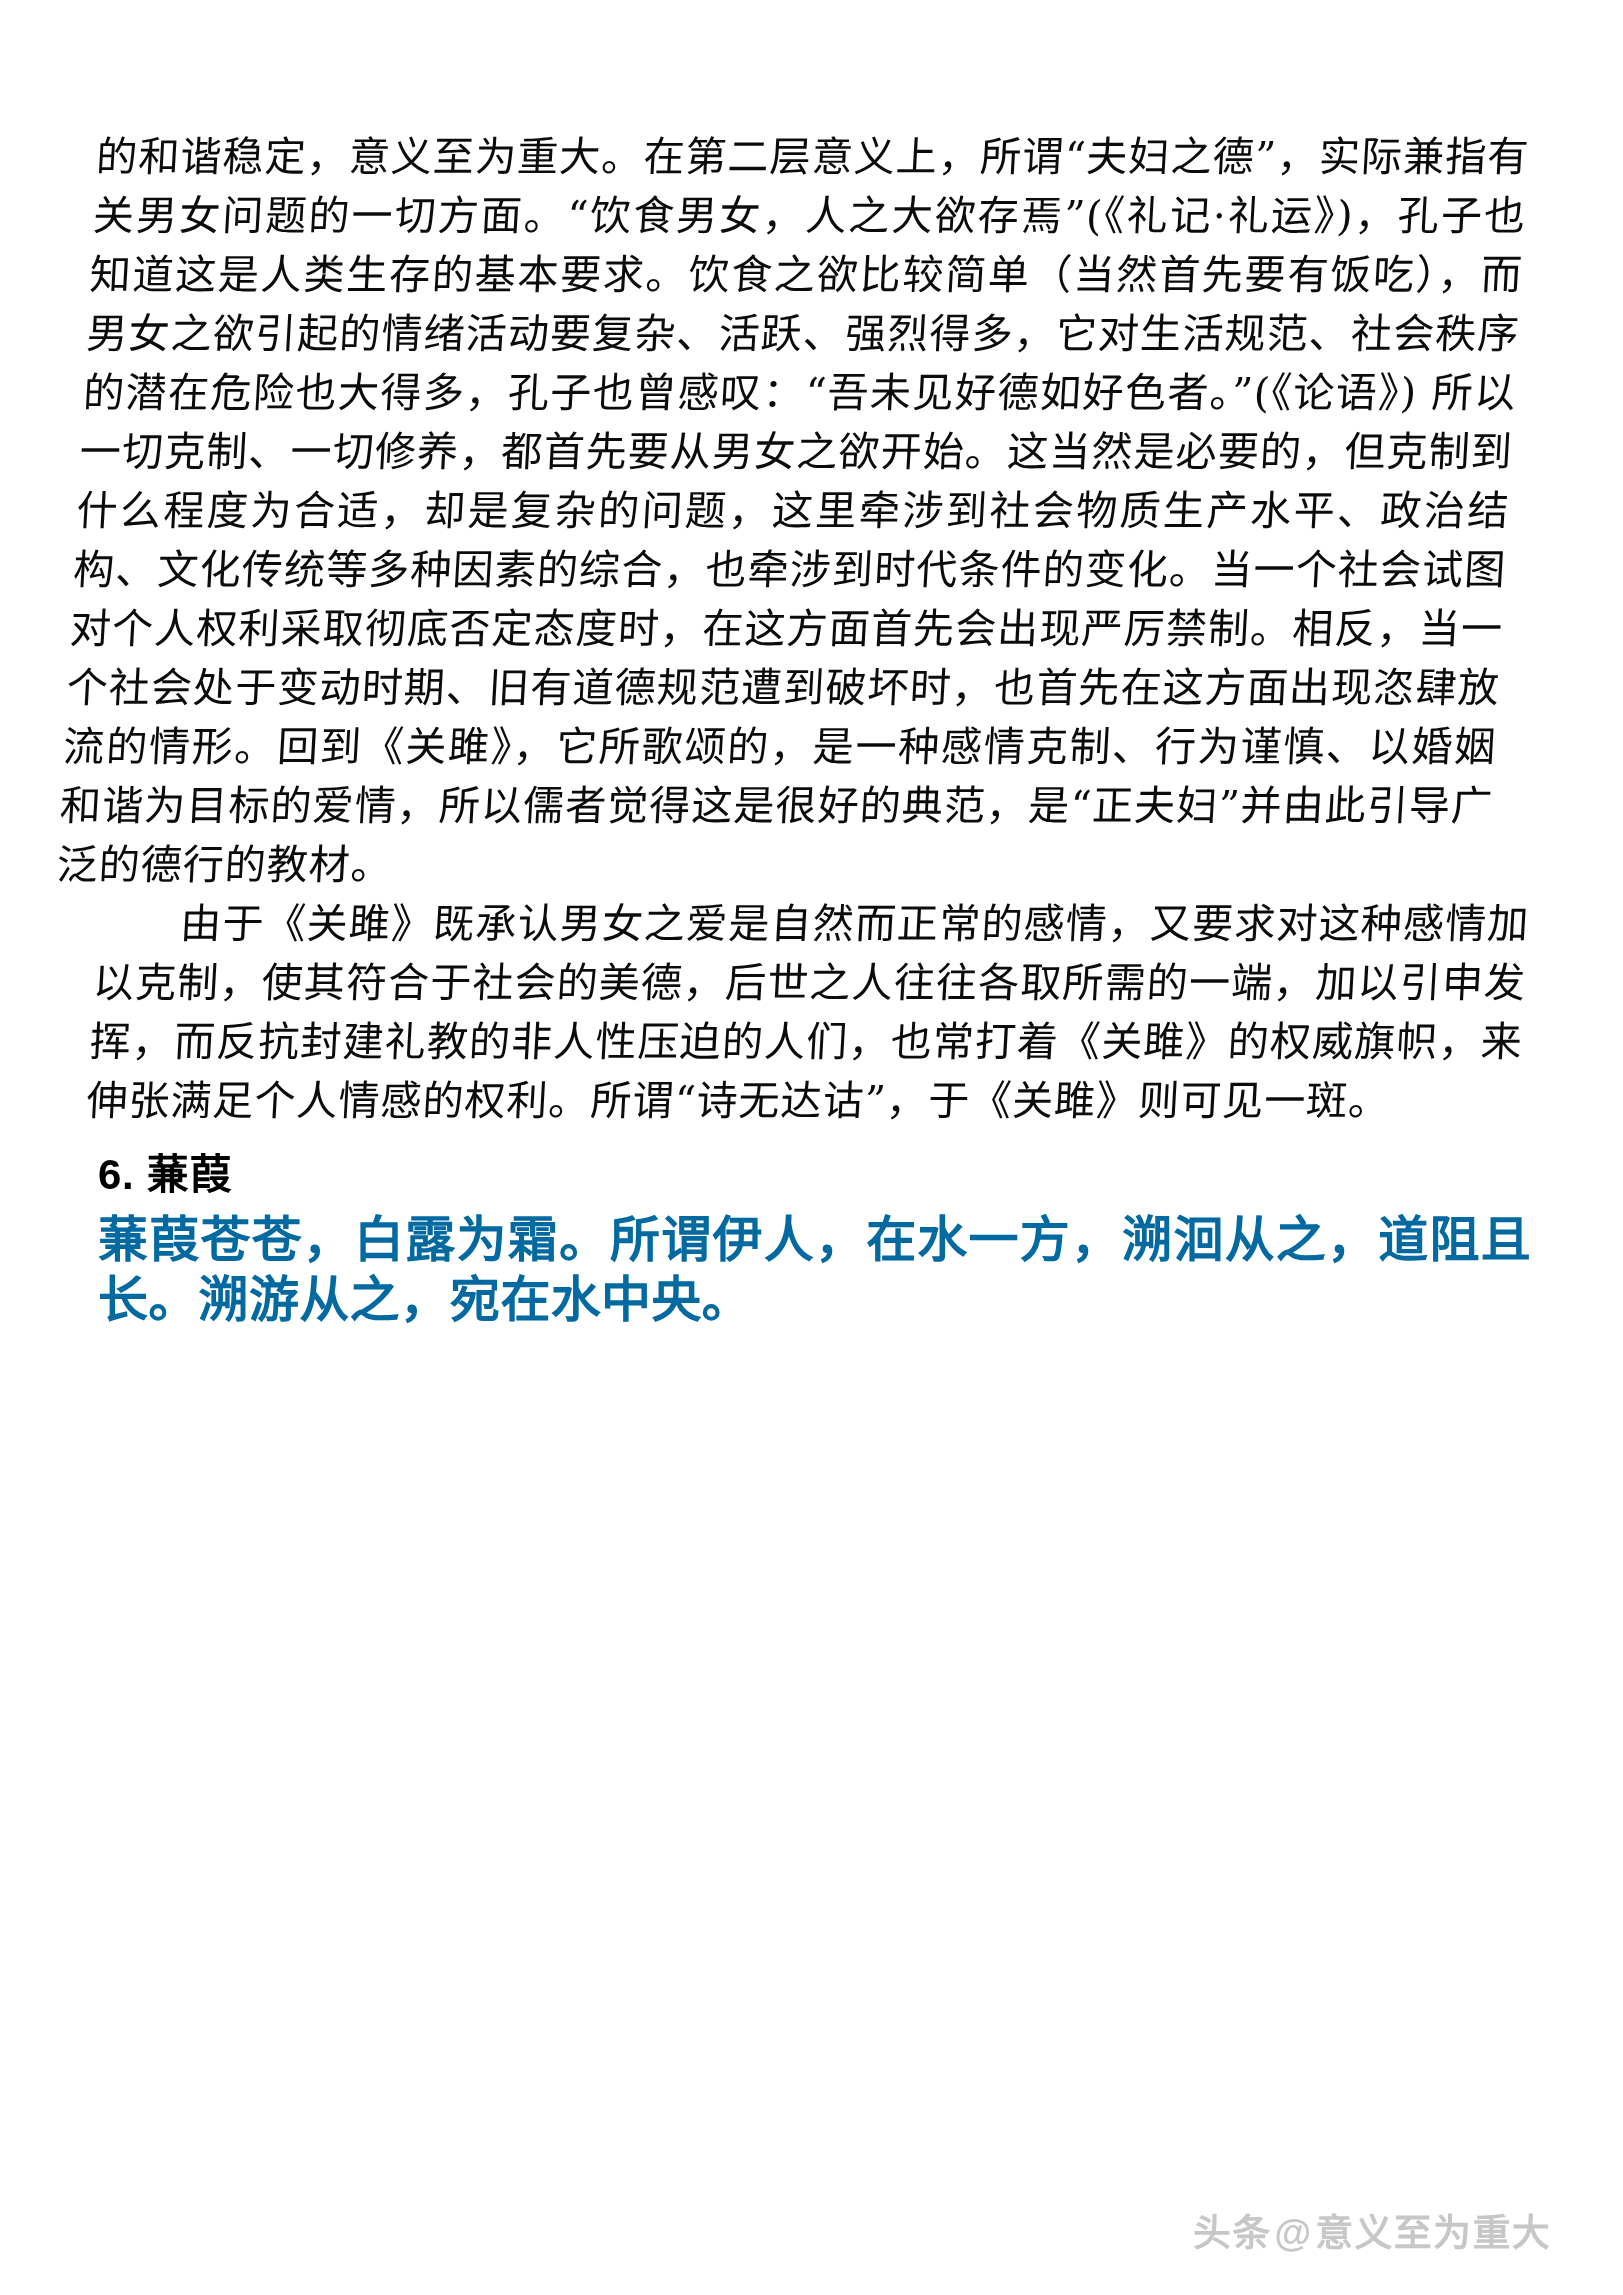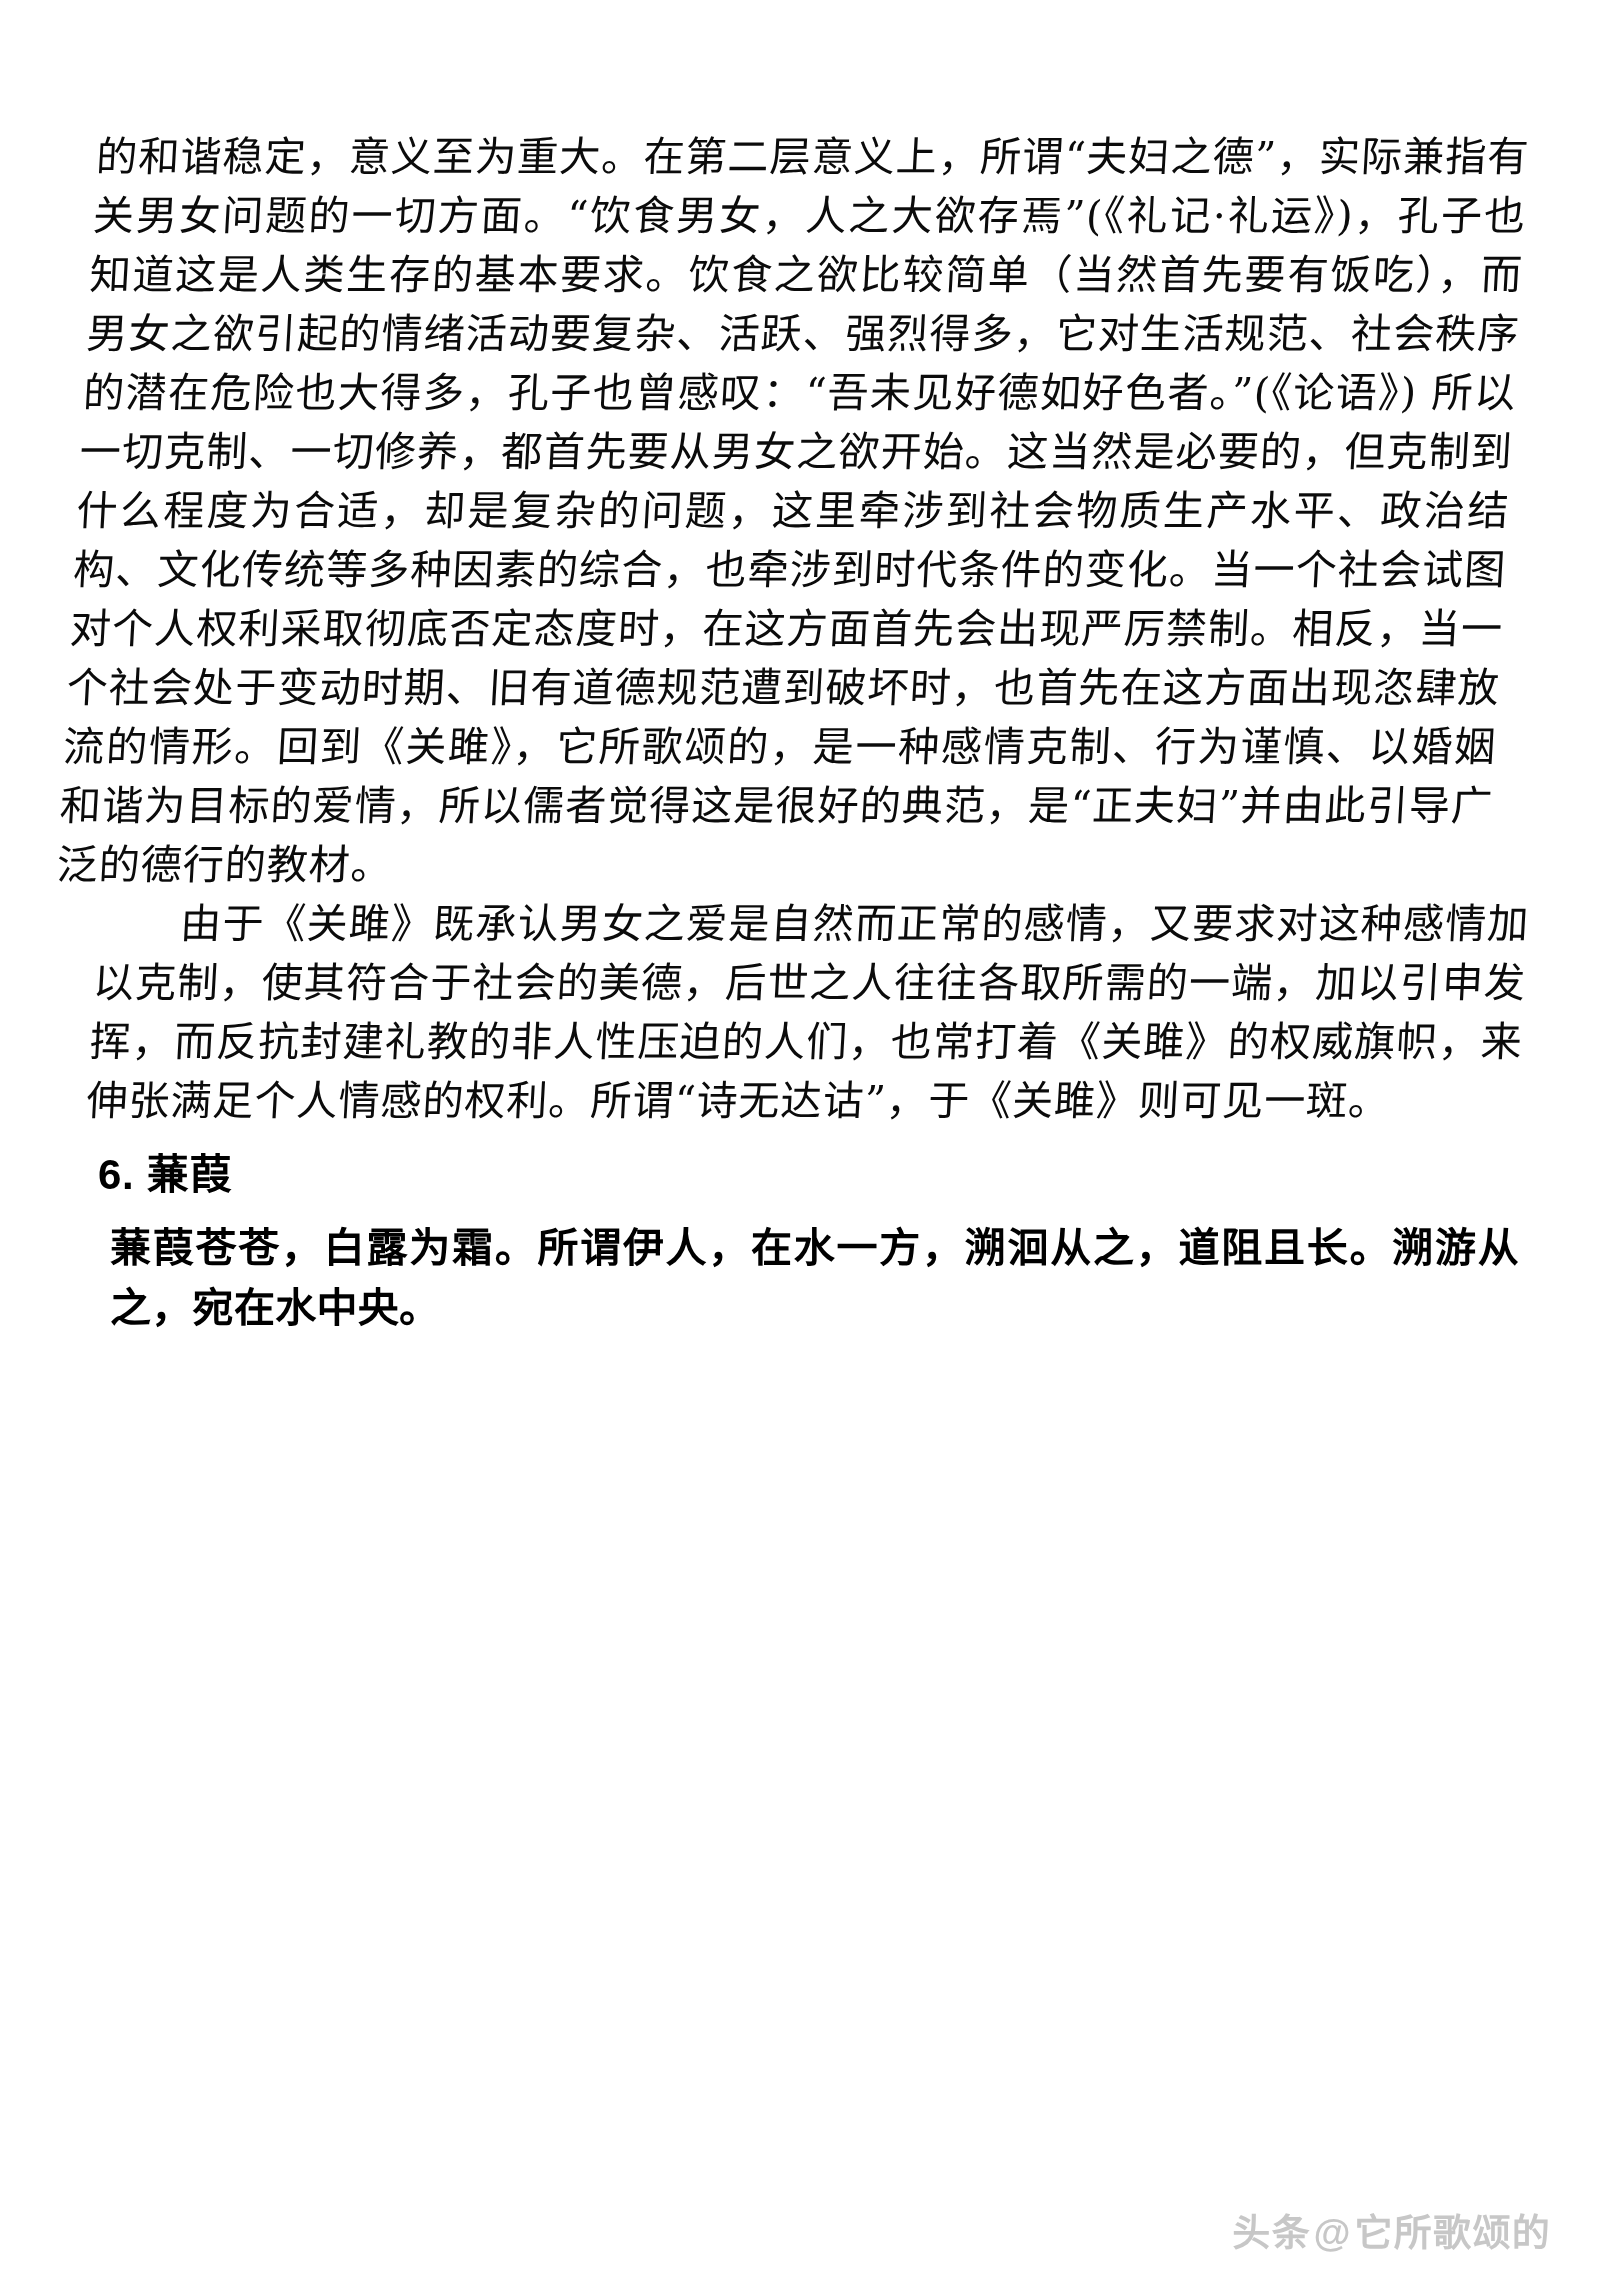--- a/index.html
+++ b/index.html
@@ -64,14 +64,14 @@
   
   .poem {
     font-family: "Liberation Sans", "DejaVu Sans", sans-serif;
-    font-size: 41px;
+    font-size: 50px;
     line-height: 60px;
     font-weight: 700;
-    color: #000000;
+    color: #0369a1;
     letter-spacing: 0.3px;
     text-align: justify;
     text-justify: inter-character;
-    margin: 12px;
+    margin: 0;
   }
 
   .poem + .poem {

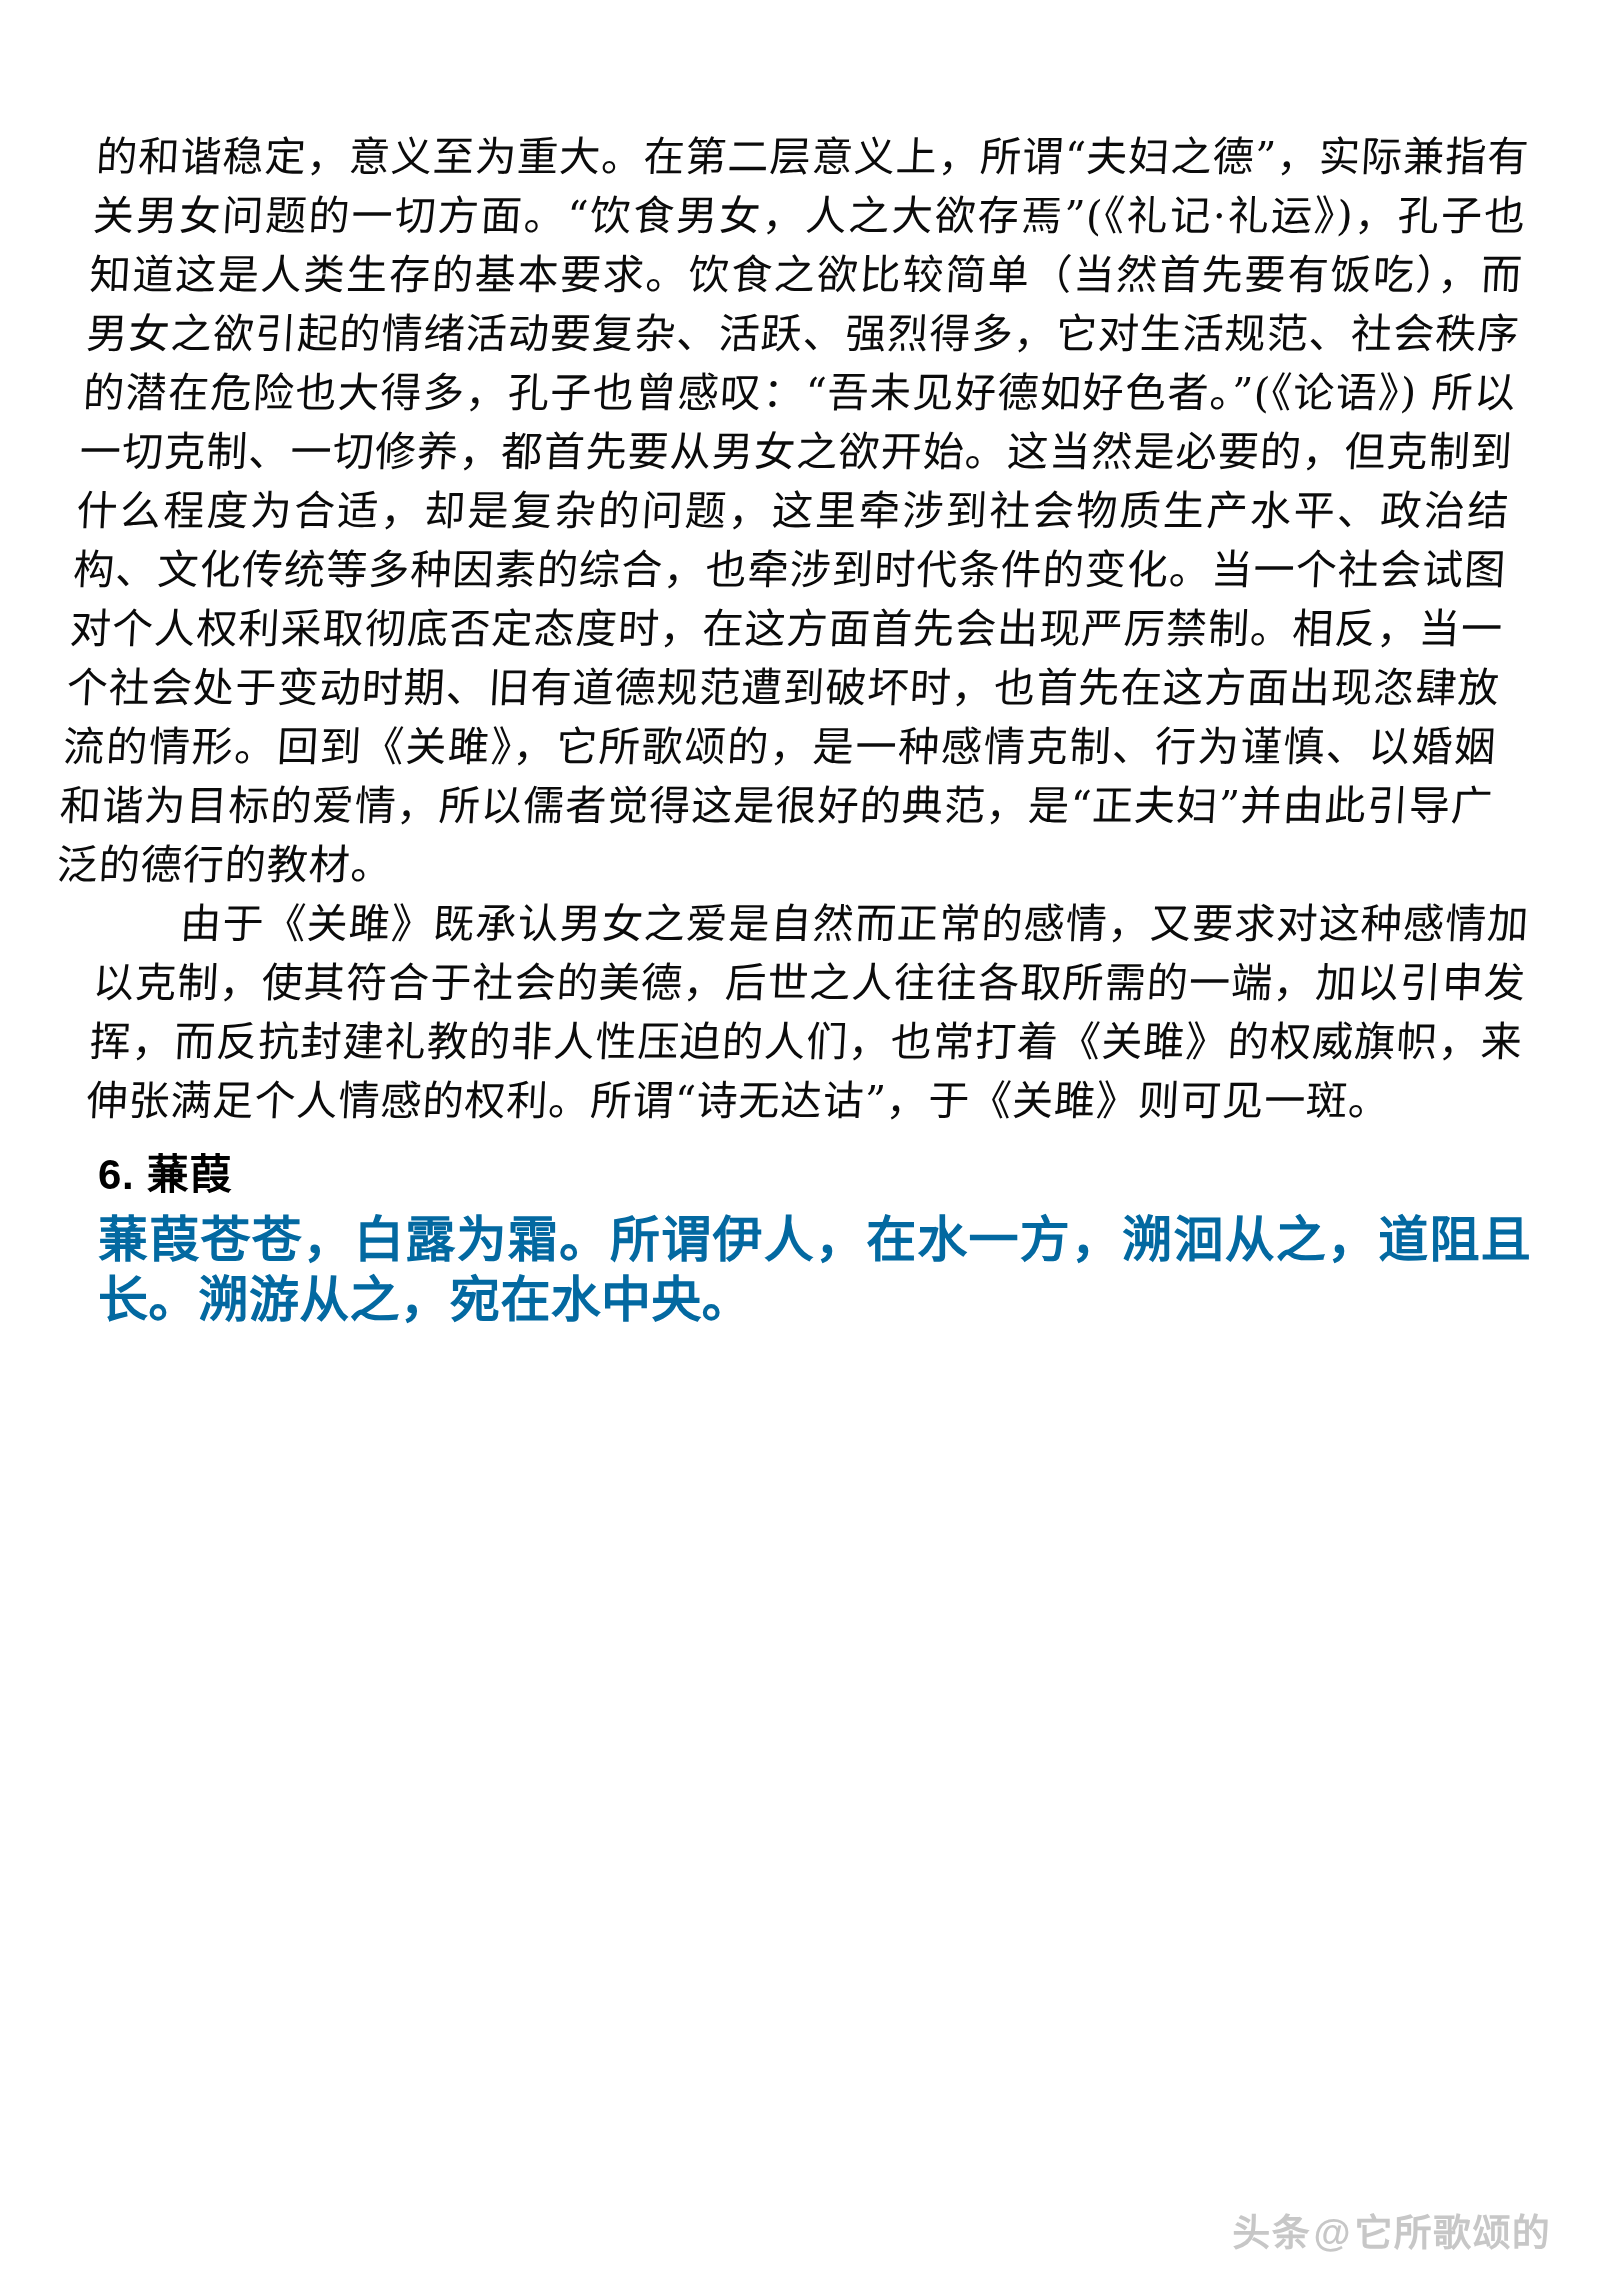--- a/index.html
+++ b/index.html
@@ -116,7 +116,7 @@
   </div>
 
   <div class="watermark">
-    <span>头条</span><span class="wm-at">@</span><span>它所歌颂的</span>
+    <span>头条</span><span class="wm-at">@</span><span>意义至为重大</span>
   </div>
 
 </div>

